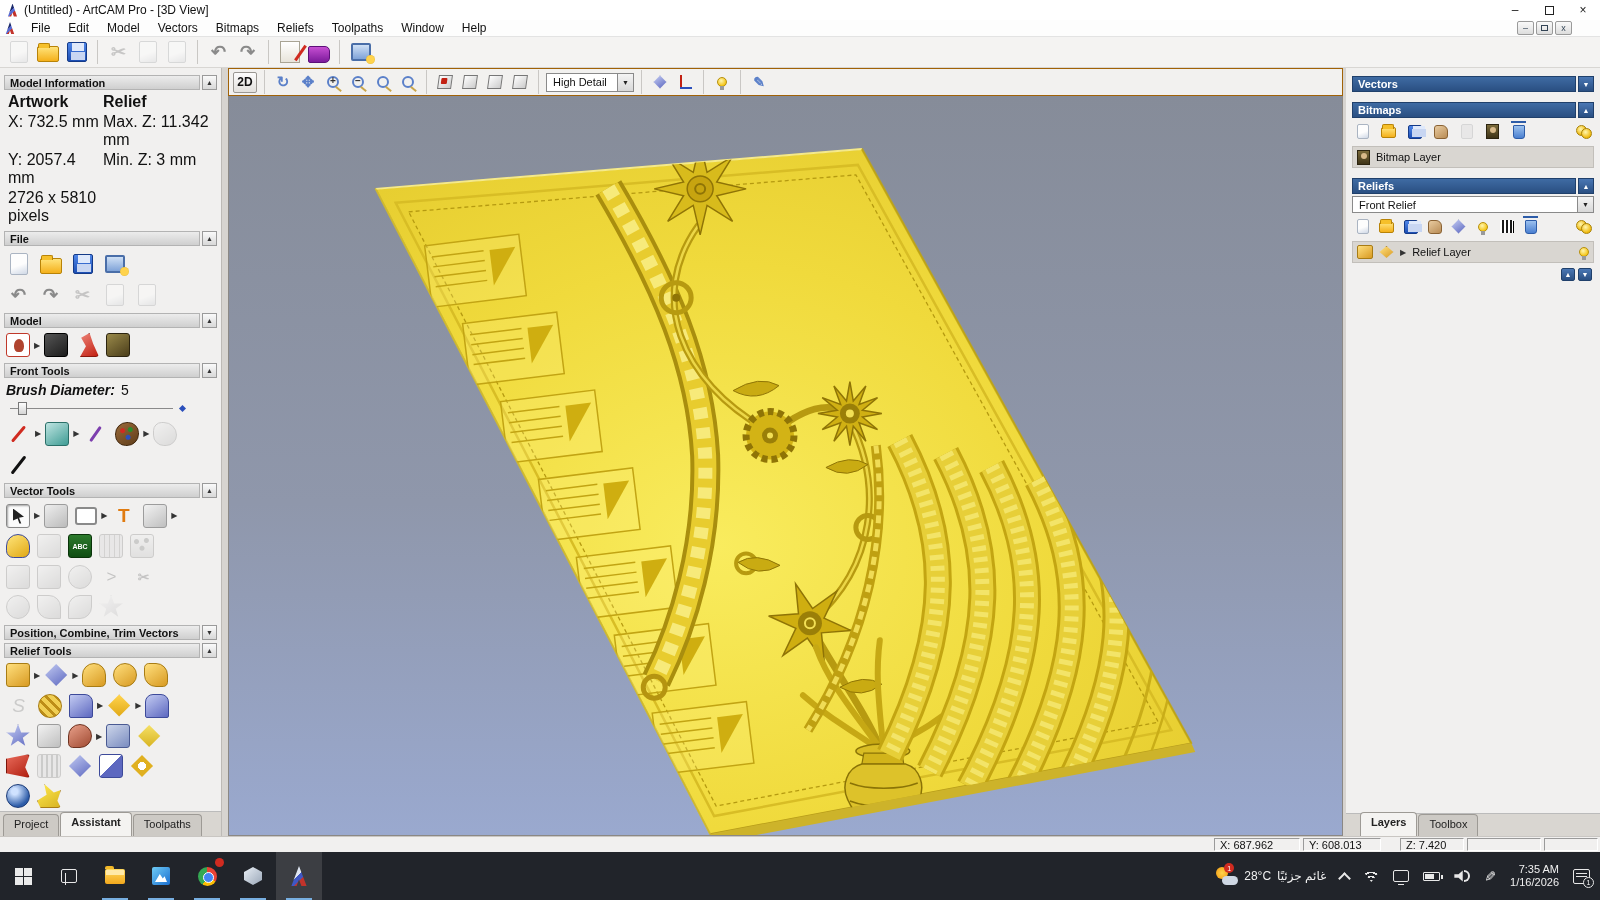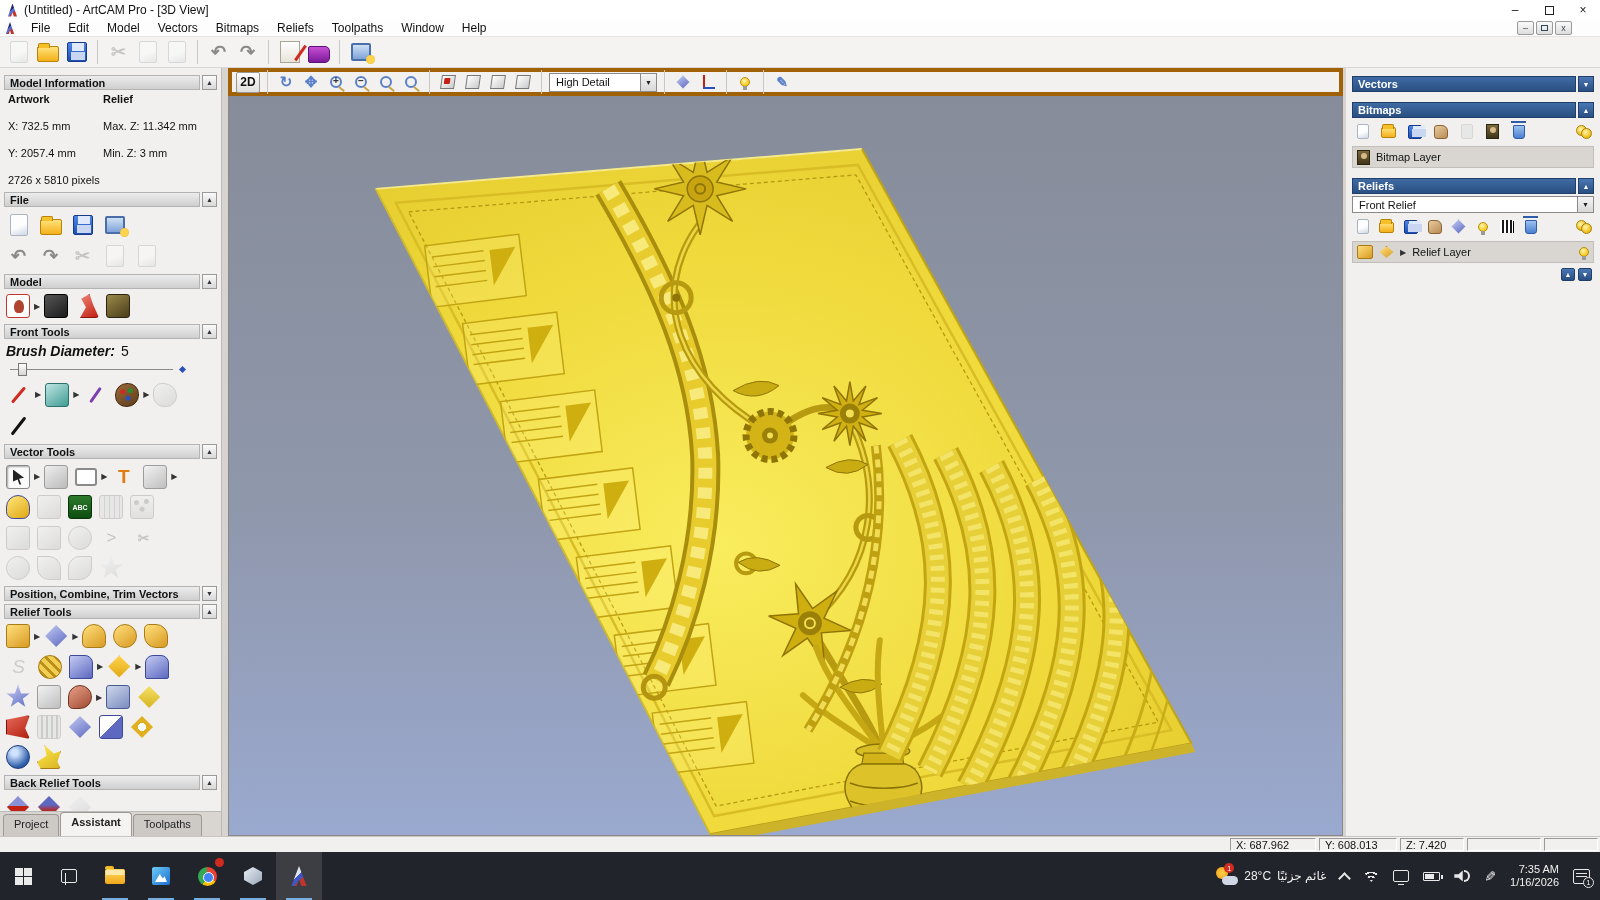--- a/index.html
+++ b/index.html
@@ -75,7 +75,7 @@
   .tab{height:22px;padding:3px 10px;font-size:11px;color:#222;background:#cdcac5;border:1px solid #9d9a95;border-bottom:none;border-radius:4px 4px 0 0;margin-right:1px;}
   .tab.act{background:#f4f3f1;font-weight:bold;height:24px;}
   
-  .cv-toolbar{position:absolute;left:0;top:0;width:1115px;height:28px;background:#f2f1ef;border:4px solid #a16207;display:flex;align-items:center;padding-left:4px;gap:3px;}
+  .cv-toolbar{position:absolute;left:0;top:0;width:1115px;height:28px;background:#f2f1ef;border:1px solid #a16207;display:flex;align-items:center;padding-left:4px;gap:3px;}
   .btn2d{min-width:24px;height:21px;background:linear-gradient(#fdfdfd,#e2e0dd);border:1px solid #9a9792;border-radius:2px;font-size:12px;font-weight:bold;display:flex;align-items:center;justify-content:center;color:#111;}
   .cvt{width:22px;height:21px;display:flex;align-items:center;justify-content:center;position:relative;border-radius:2px;}
   .mag{width:12px;height:12px;border:2px solid #5b80c9;border-radius:50%;position:relative;}

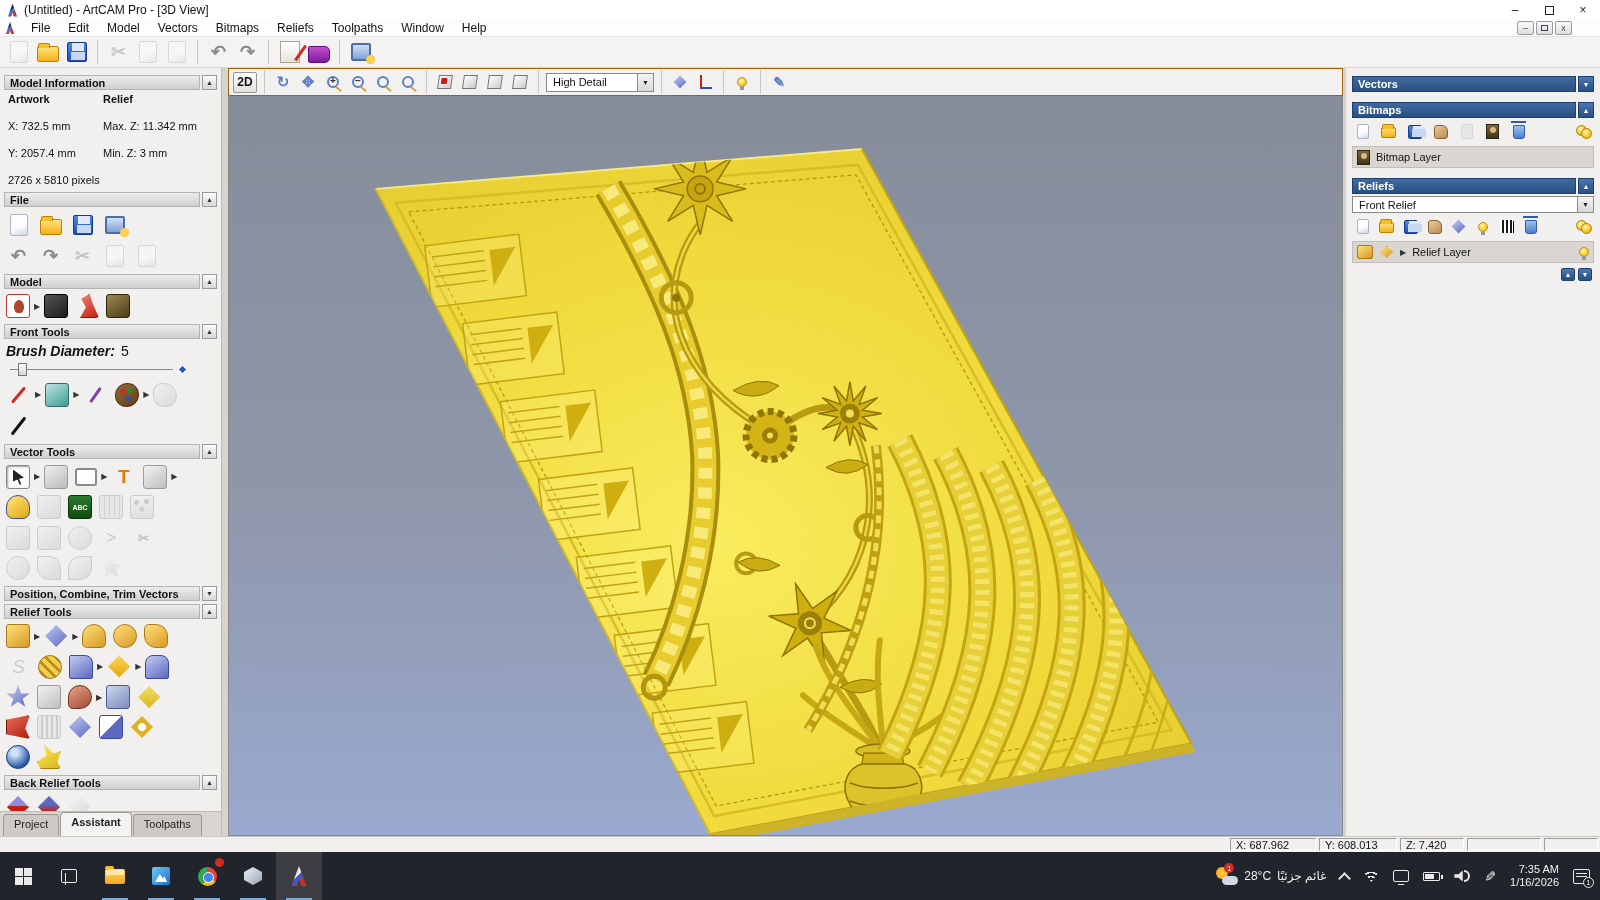--- a/index.html
+++ b/index.html
@@ -510,7 +510,7 @@
             <span class="cube"></span>
           </span>
         <span class="sep"></span>
-        <span class="combo" style="width:108px;">
+        <span class="combo" style="width:88px;">
           <span class="val">High Detail</span>
           <span class="da">▼</span>
         </span>

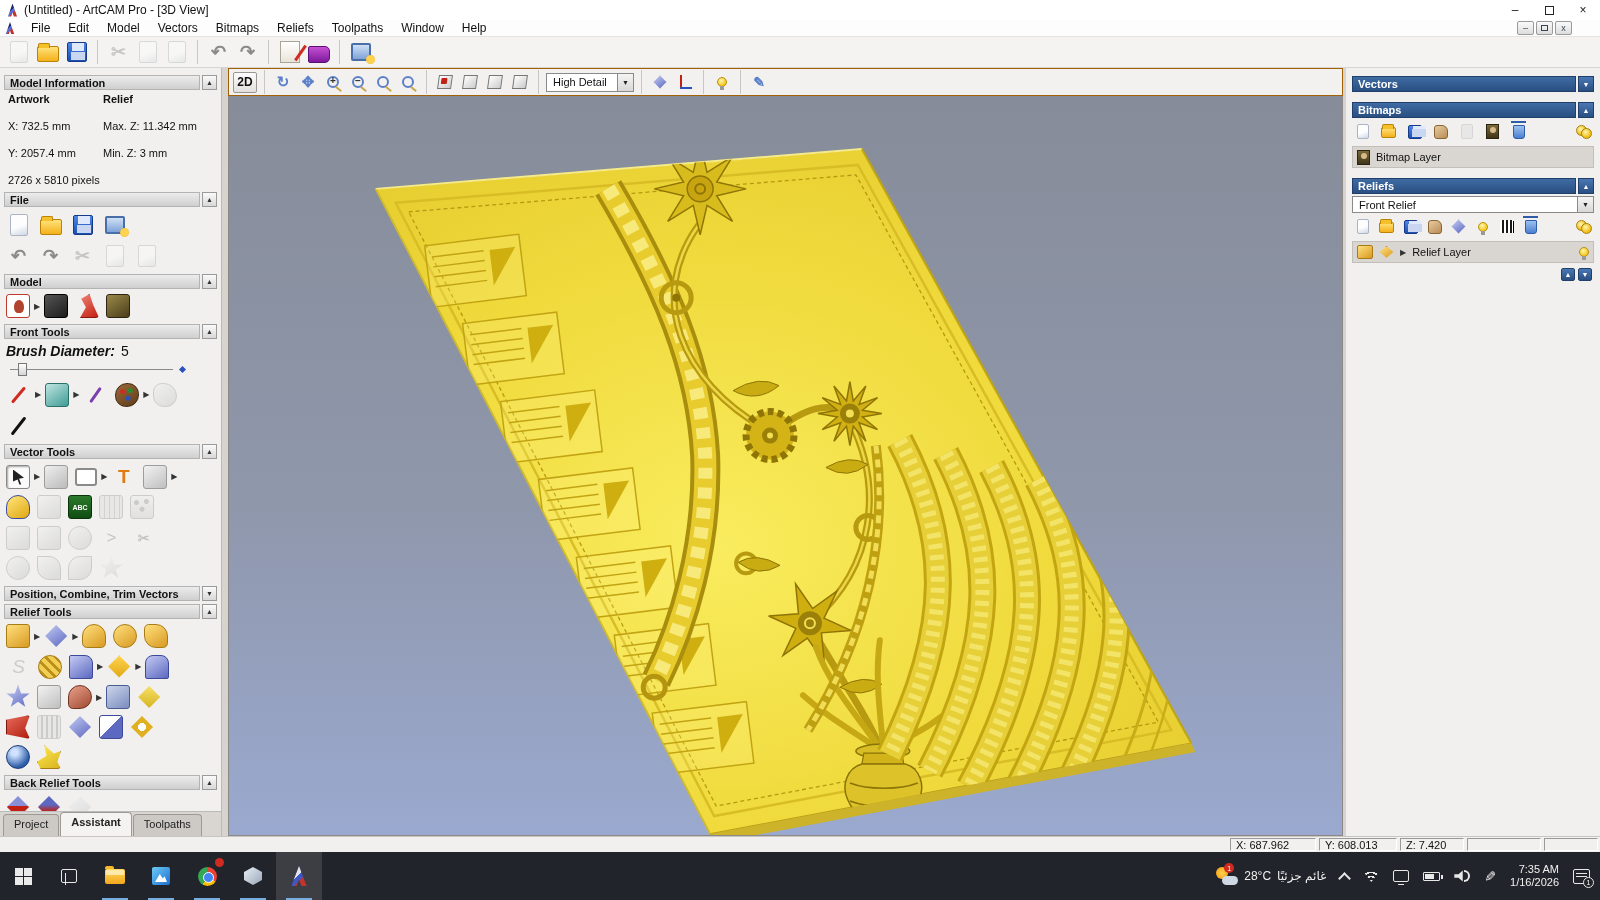--- a/index.html
+++ b/index.html
@@ -47,7 +47,7 @@
   .sec-h{display:flex;align-items:center;margin:3px 0 2px 0;gap:2px;}
   .sec-bar{flex:1;height:15px;background:linear-gradient(#ececec,#cfcfcf);border:1px solid #b3b3b3;display:flex;align-items:center;padding:0 5px;font-size:11px;font-weight:bold;color:#111;}
   .sec-btn{width:15px;height:15px;background:linear-gradient(#fafafa,#d8d8d8);border:1px solid #9a9a9a;font-size:7px;color:#333;display:flex;align-items:center;justify-content:center;}
-  .mi-grid{display:grid;grid-template-columns:95px 1fr;font-size:11px;color:#111;padding:1px 4px 3px 4px;row-gap:15px;}
+  .mi-grid{display:grid;grid-template-columns:95px 1fr;font-size:16px;color:#111;padding:1px 4px 3px 4px;row-gap:2px;}
   .mi-grid .b{font-weight:bold;}
   .row{display:flex;align-items:center;gap:7px;padding:3px 2px;}
   .fly{font-size:8px;color:#333;margin:0 -3px;}

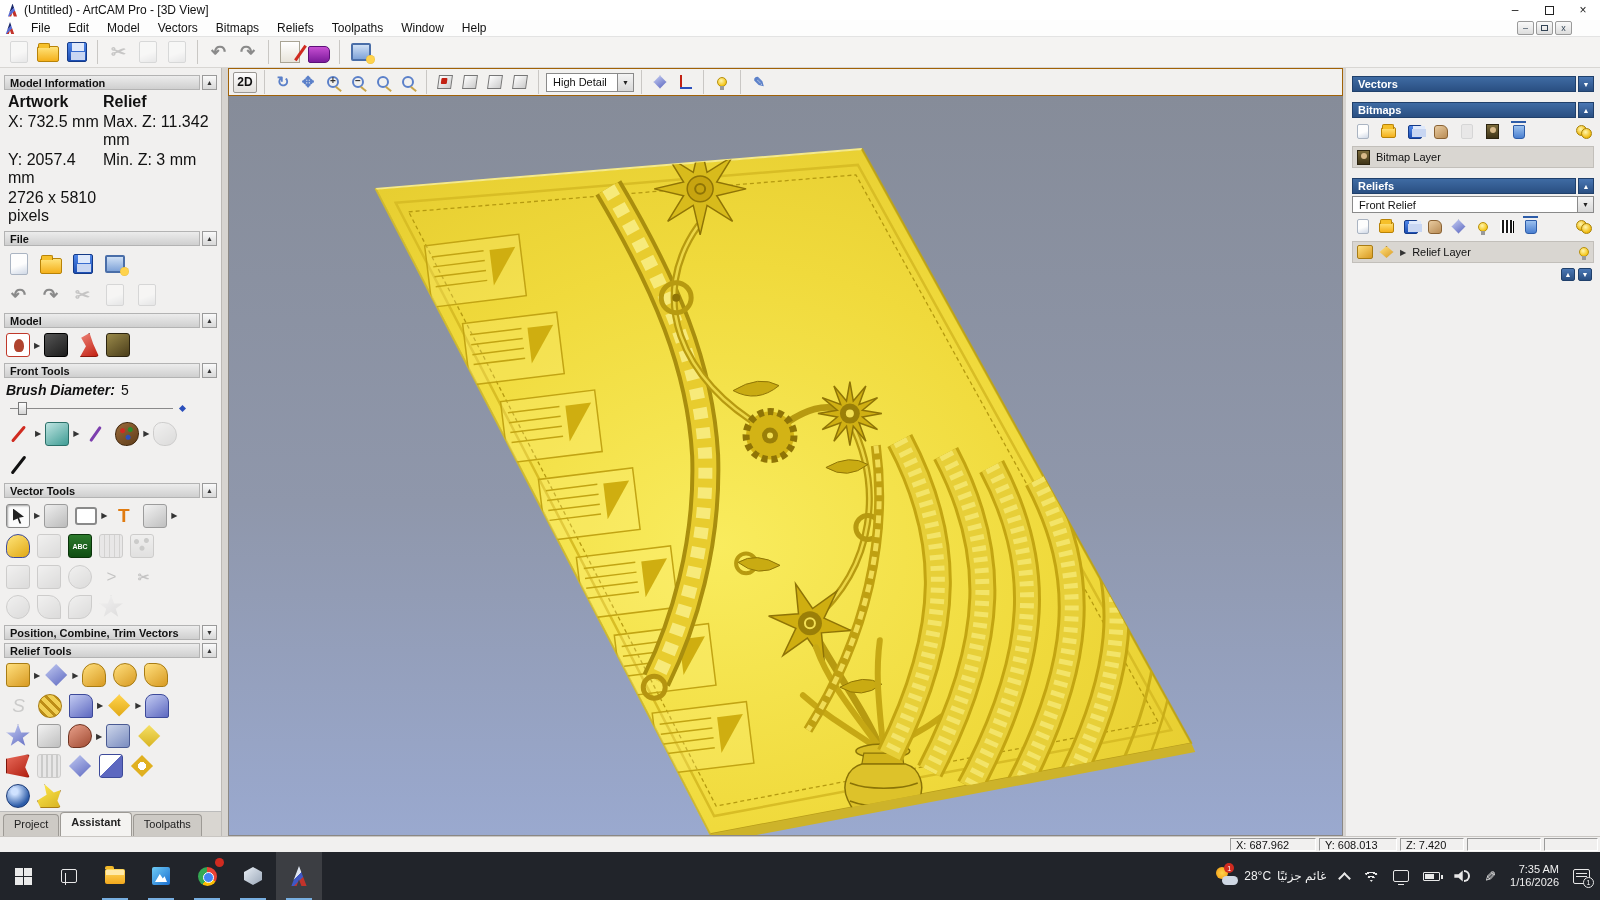--- a/index.html
+++ b/index.html
@@ -788,6 +788,10 @@
         <span class="ud">▼</span>
       </div>
 
+      <div class="rtabs">
+        <span class="tab act">Layers</span>
+        <span class="tab">Toolbox</span>
+      </div>
     </div>
   </div>
 

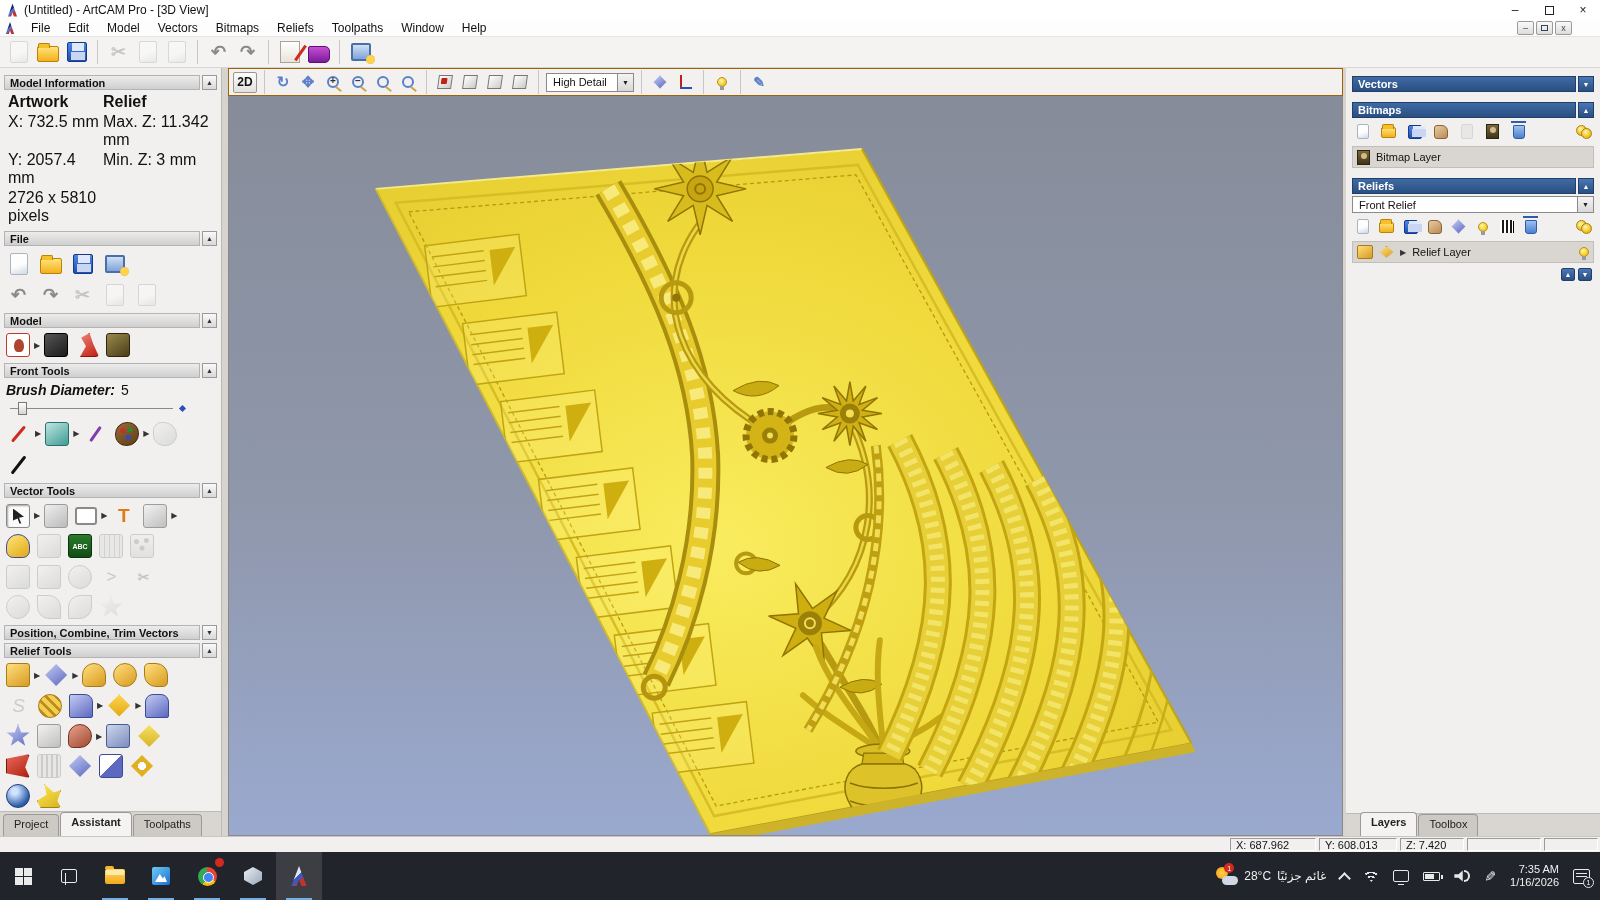--- a/index.html
+++ b/index.html
@@ -802,7 +802,7 @@
     <span class="cell" style="width:78px;">
         <span>Y: 608.013</span>
       </span>
-    <span class="cell" style="width:64px;">
+    <span class="cell" style="width:64px;margin-left:16px;">
         <span>Z: 7.420</span>
       </span>
     <span class="cell" style="width:74px;"></span>

